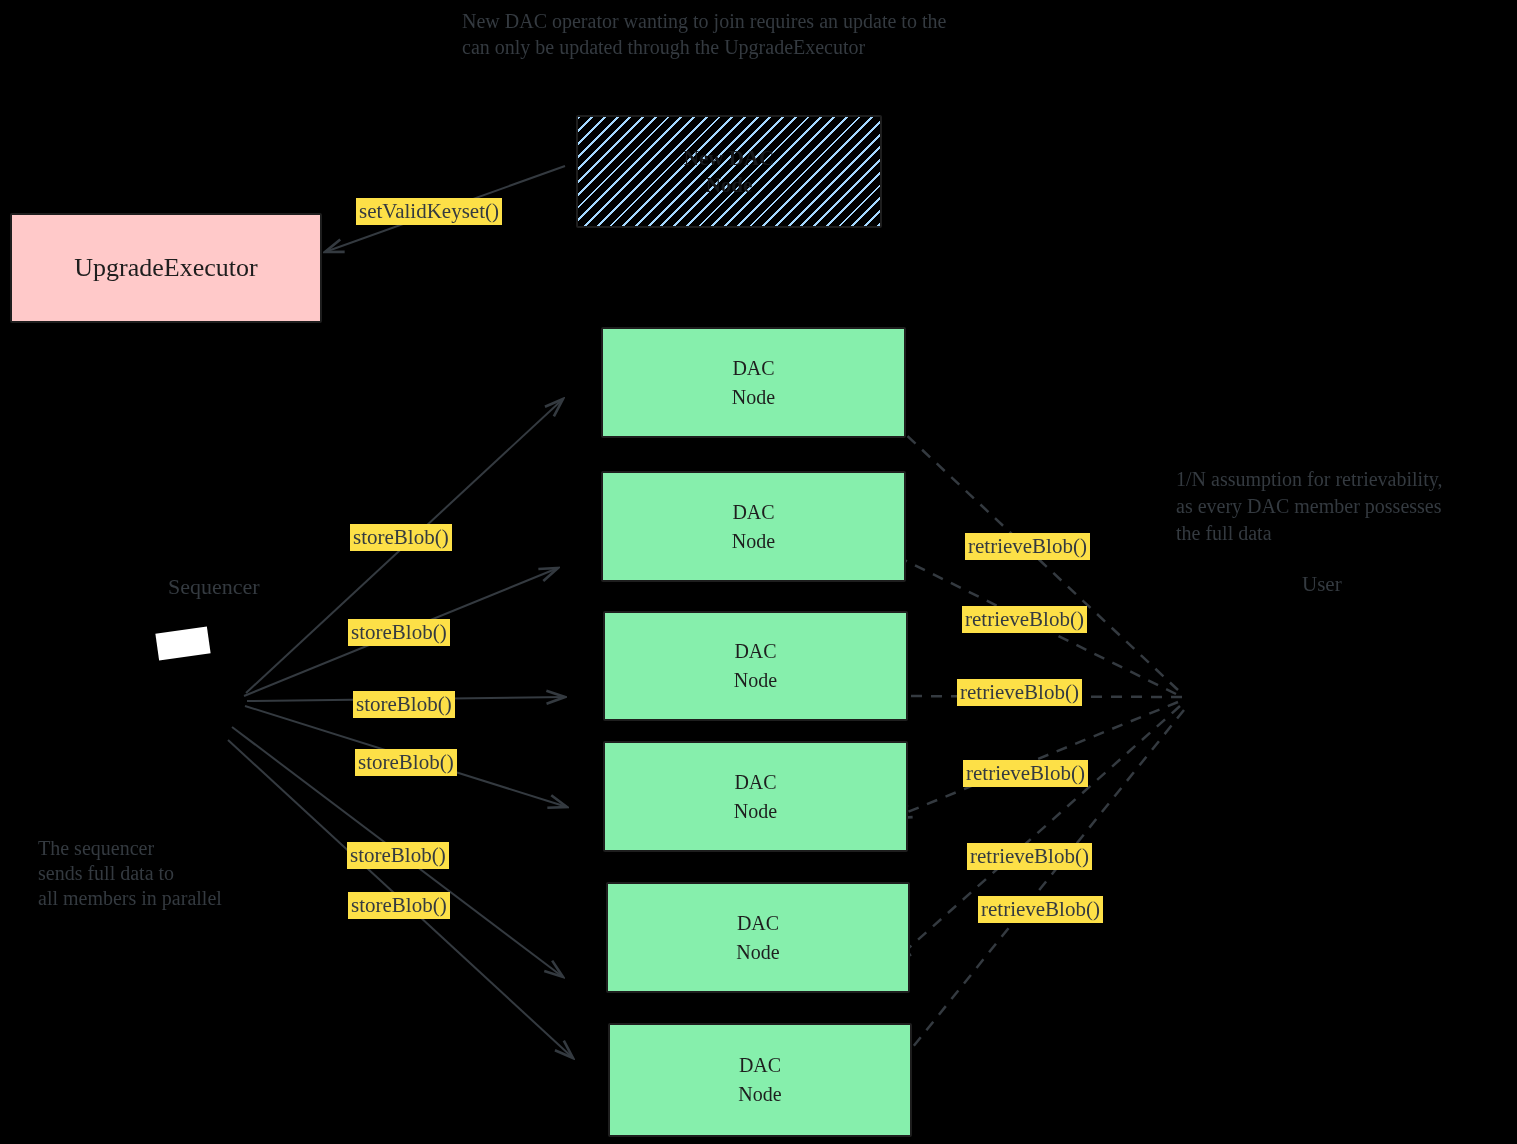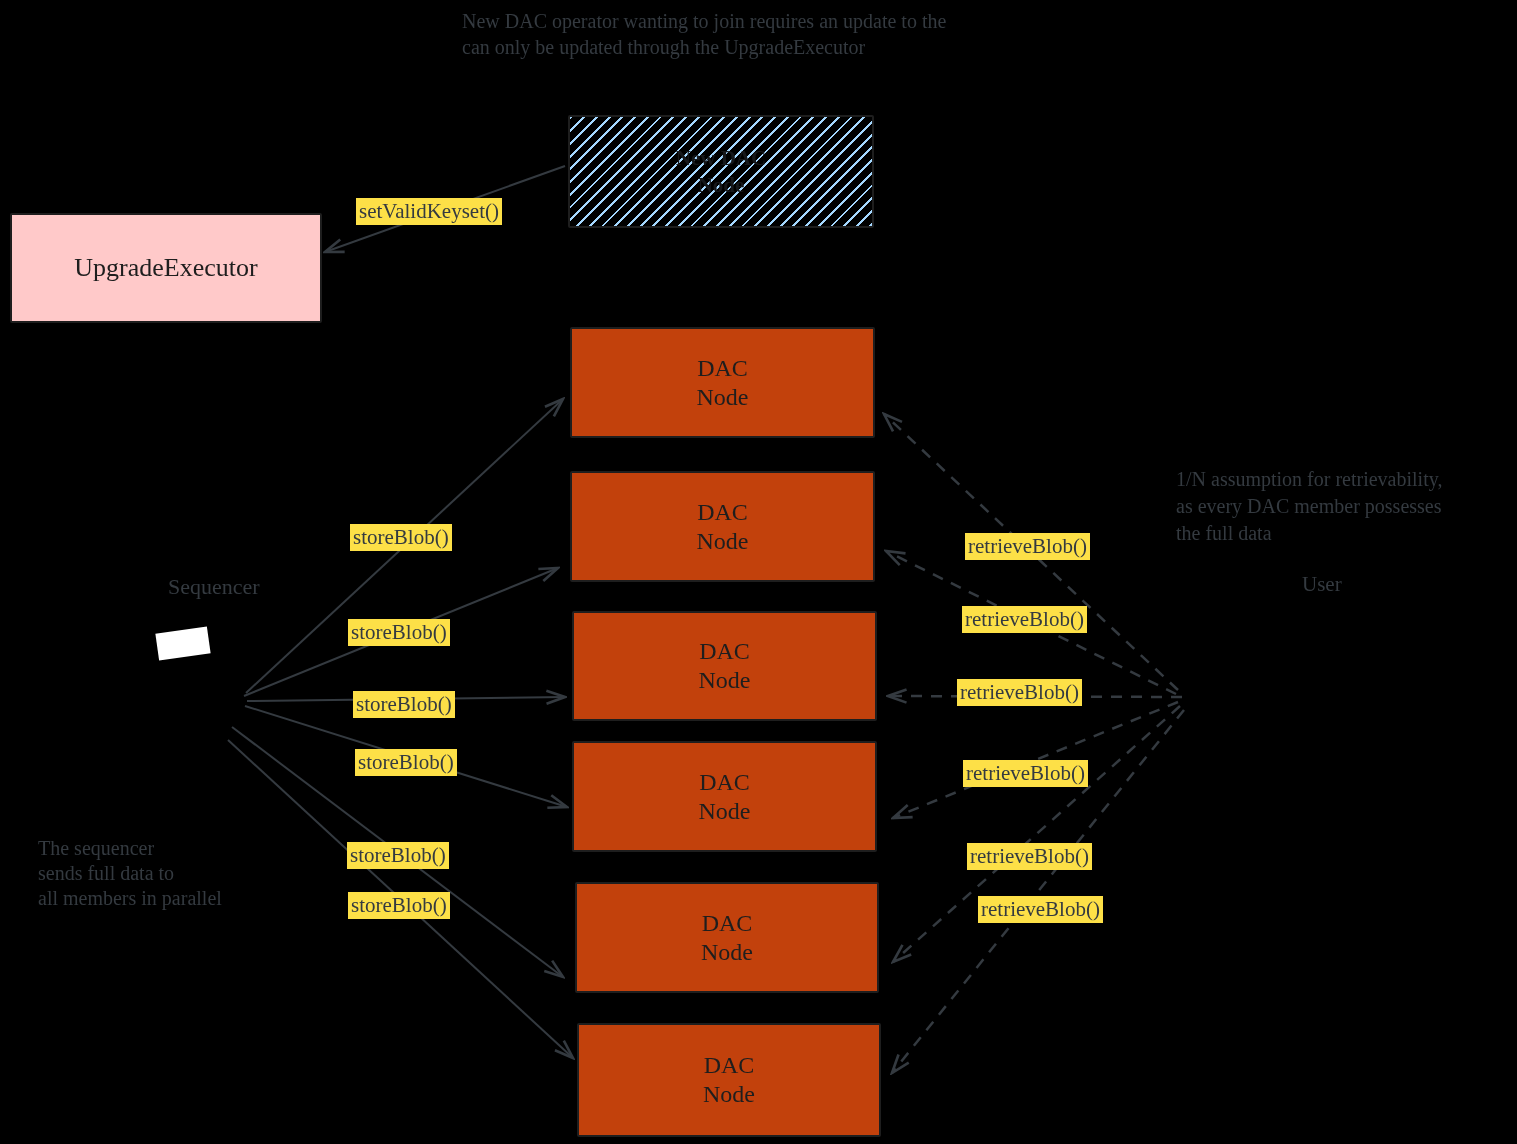--- a/index.html
+++ b/index.html
@@ -22,7 +22,7 @@
   .hatch {
     background: repeating-linear-gradient(135deg,
       #a5d8ff 0px, #a5d8ff 2px, transparent 2px, transparent 9px);
-    font-size:21px; line-height:27px; font-weight:bold; color:#16181b;
+    font-size:21px; line-height:27px; font-weight:bold; color:#16181b;margin-left:8px;
   }
 
   .note { position:absolute; color:#343a40; font-size:20px; line-height:26px; white-space:nowrap; }

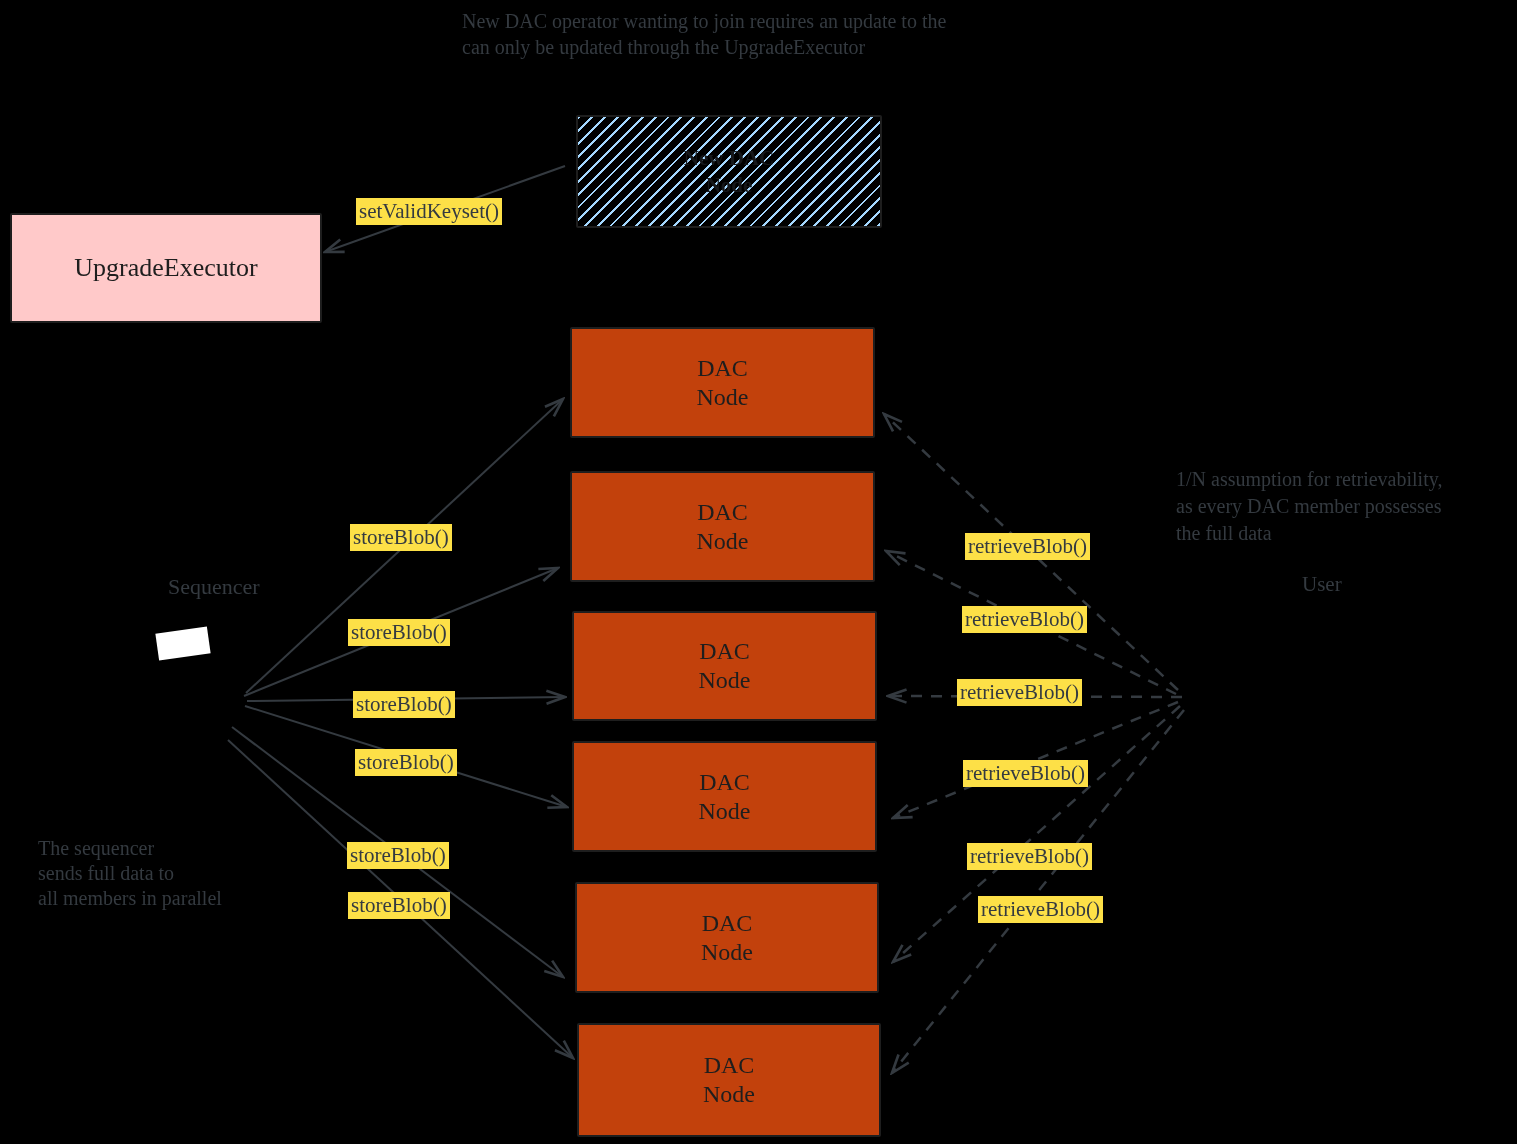--- a/index.html
+++ b/index.html
@@ -17,7 +17,7 @@
     text-align:center; color:#1e1e1e; border-radius:2px;
   }
   .box .t { white-space:pre-line; }
-  .dac   { background:#c2410c; font-size:24px; line-height:29px; }
+  .dac   { background:#86efac; font-size:20px; line-height:29px;margin-left:31px; }
   .exec  { background:#ffc9c9; font-size:26px; }
   .hatch {
     background: repeating-linear-gradient(135deg,

